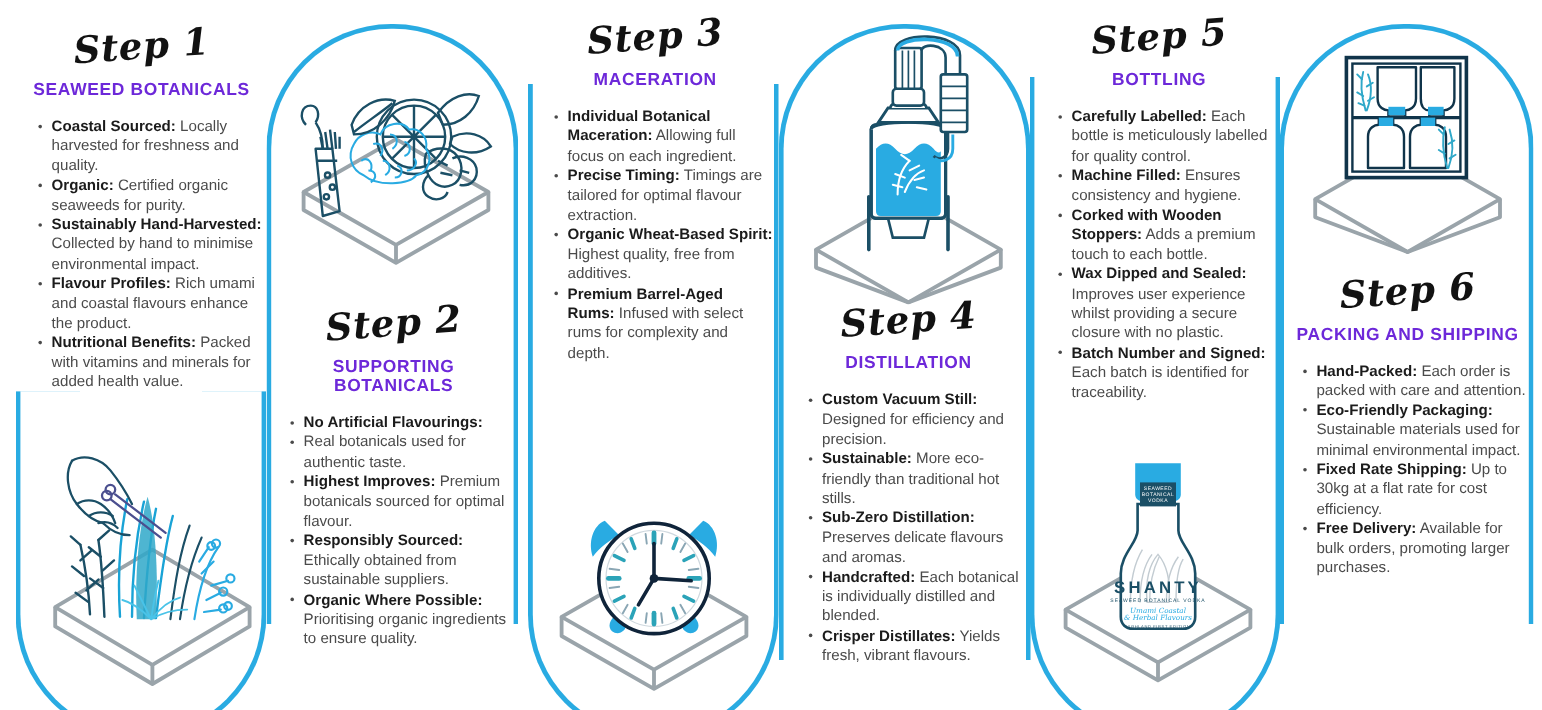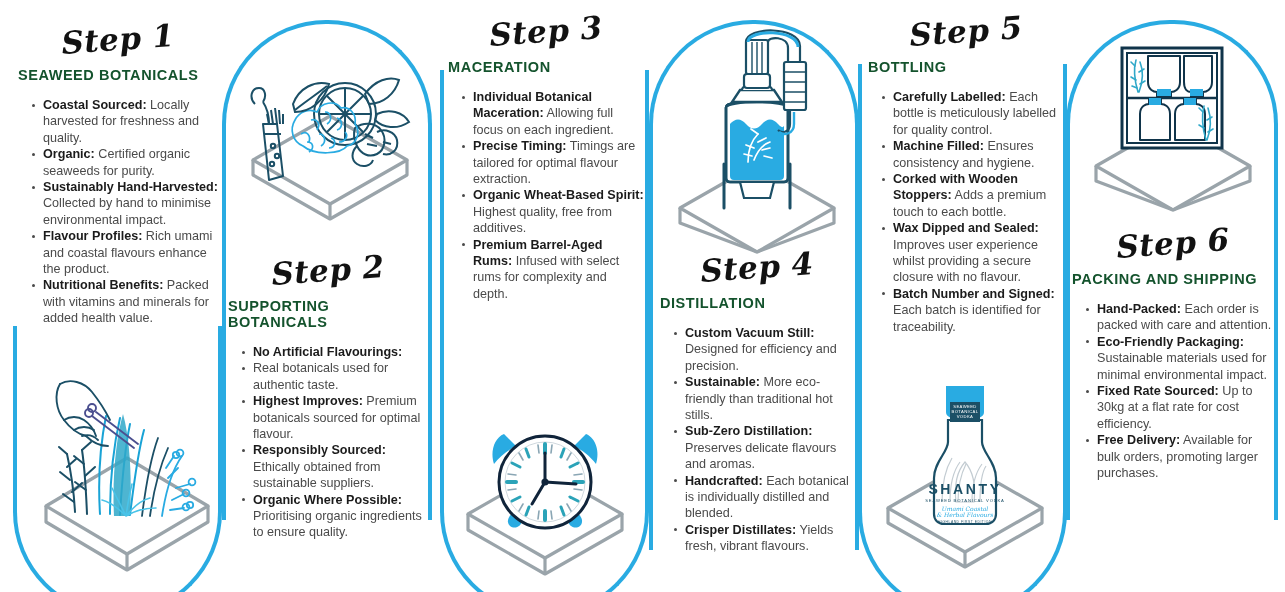--- a/index.html
+++ b/index.html
@@ -34,8 +34,8 @@
     white-space:nowrap;
   }
   .step-title{
-    font-size:14.5px;font-weight:700;color:#14532d;
-    text-align:left;letter-spacing:.55px;
+    font-size:14.5px;font-weight:700;color:#6d28d9;
+    text-align:center;letter-spacing:.55px;
     margin-top:12px;
   }
   ul.pts{

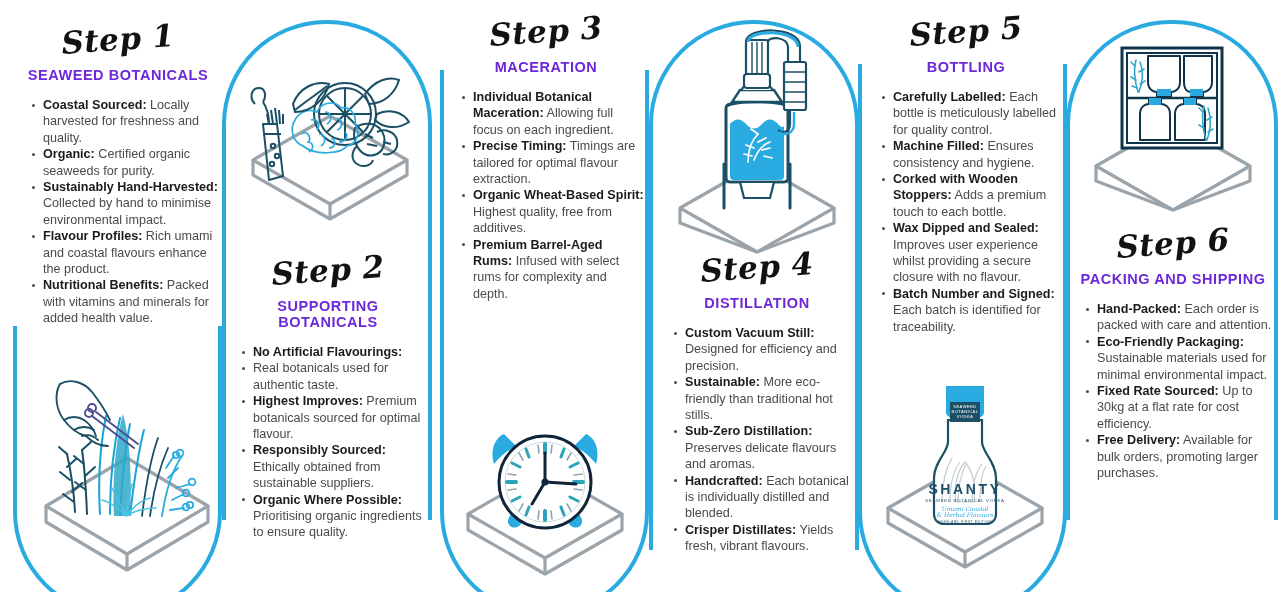--- a/index.html
+++ b/index.html
@@ -357,7 +357,7 @@
       <li><b>Carefully Labelled:</b><span> Each bottle is meticulously labelled for quality control.</span></li>
       <li><b>Machine Filled:</b><span> Ensures consistency and hygiene.</span></li>
       <li><b>Corked with Wooden Stoppers:</b><span> Adds a premium touch to each bottle.</span></li>
-      <li><b>Wax Dipped and Sealed:</b><span> Improves user experience whilst providing a secure closure with no flavour.</span></li>
+      <li><b>Wax Dipped and Sealed:</b><span> Improves user experience whilst providing a secure closure with no plastic.</span></li>
       <li><b>Batch Number and Signed:</b><span> Each batch is identified for traceability.</span></li>
     </ul>
   </div>

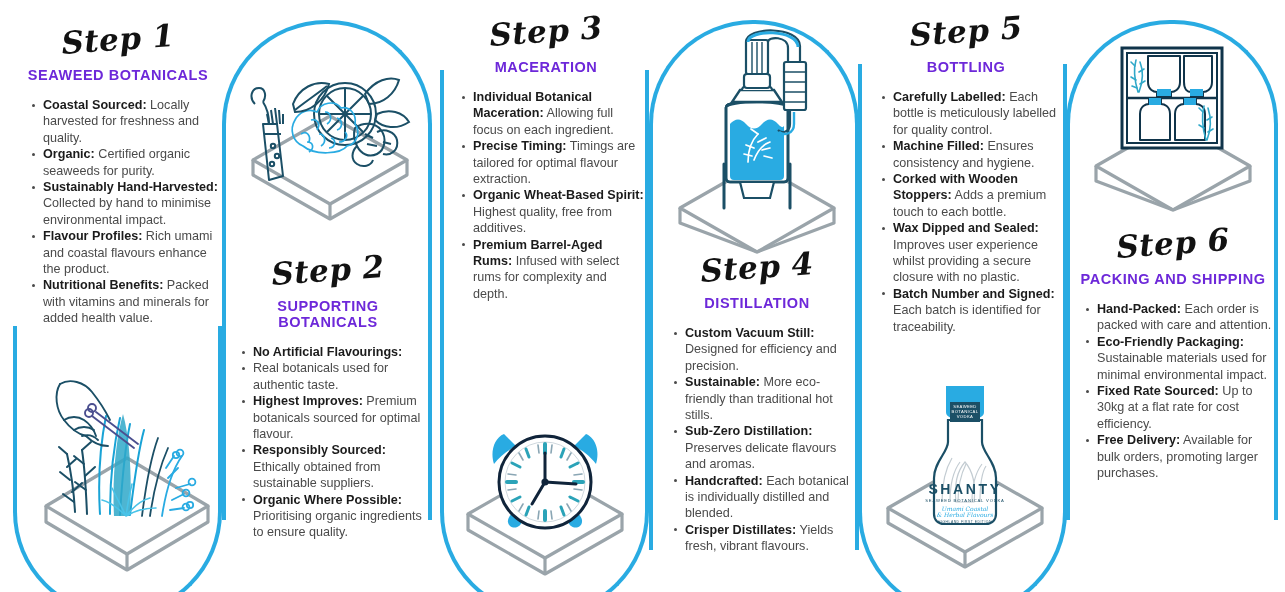--- a/index.html
+++ b/index.html
@@ -446,7 +446,7 @@
     <ul class="pts">
       <li><b>Hand-Packed:</b><span> Each order is packed with care and attention.</span></li>
       <li><b>Eco-Friendly Packaging:</b><span> Sustainable materials used for minimal environmental impact.</span></li>
-      <li><b>Fixed Rate Sourced:</b><span> Up to 30kg at a flat rate for cost efficiency.</span></li>
+      <li><b>Fixed Rate Shipping:</b><span> Up to 30kg at a flat rate for cost efficiency.</span></li>
       <li><b>Free Delivery:</b><span> Available for bulk orders, promoting larger purchases.</span></li>
     </ul>
   </div>

